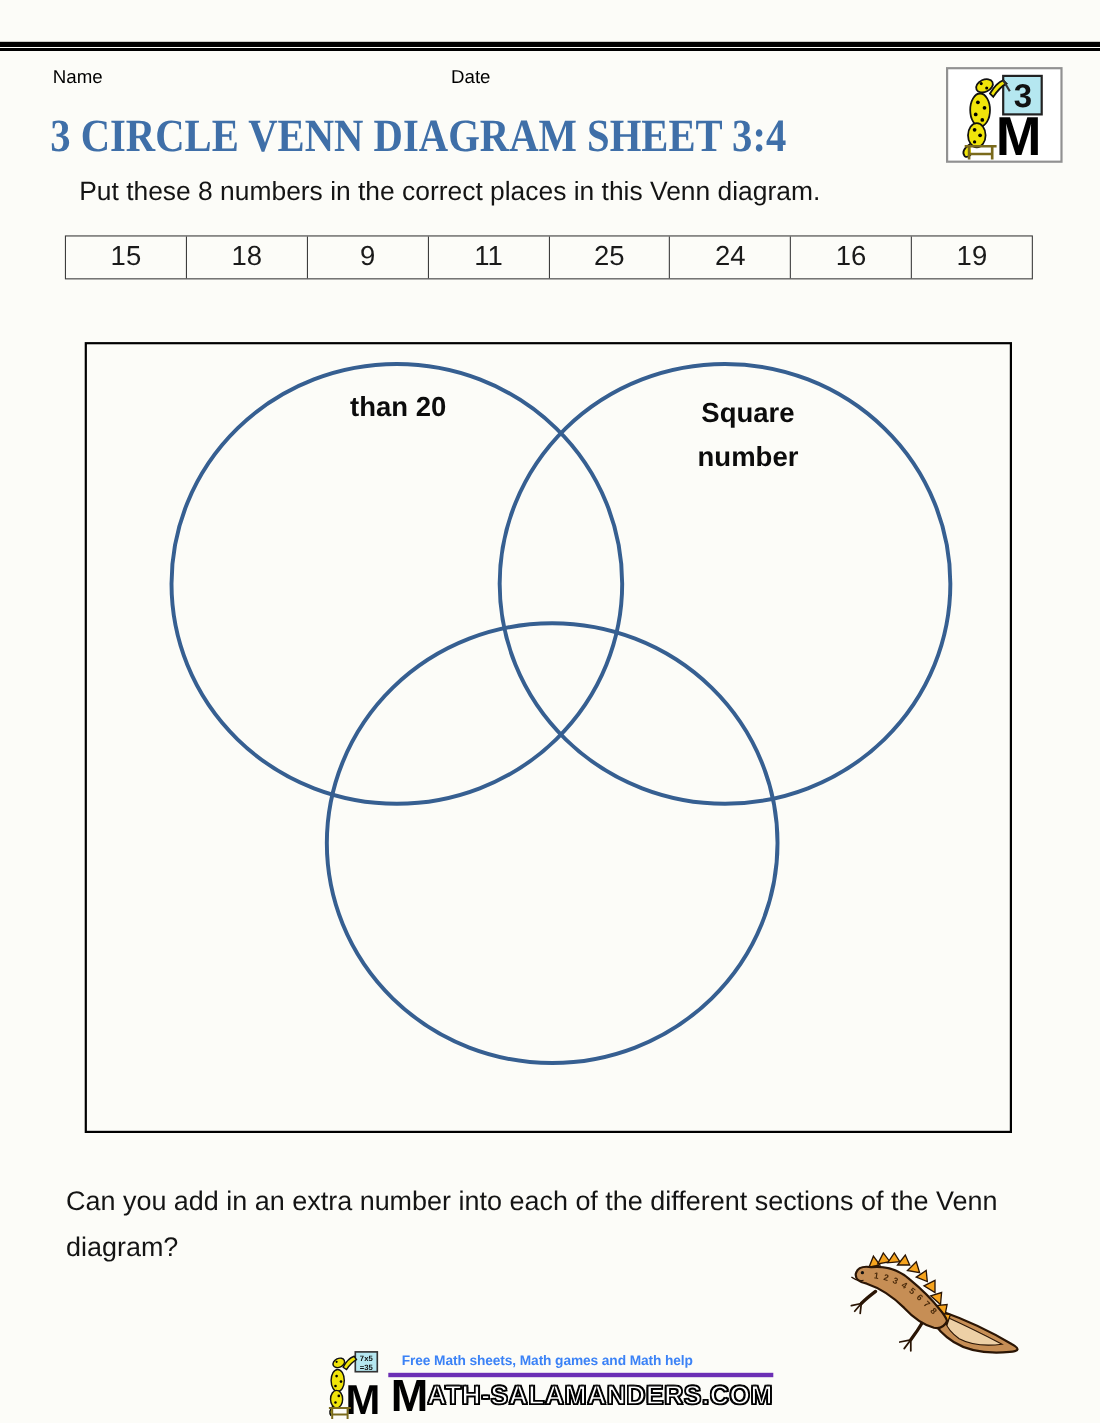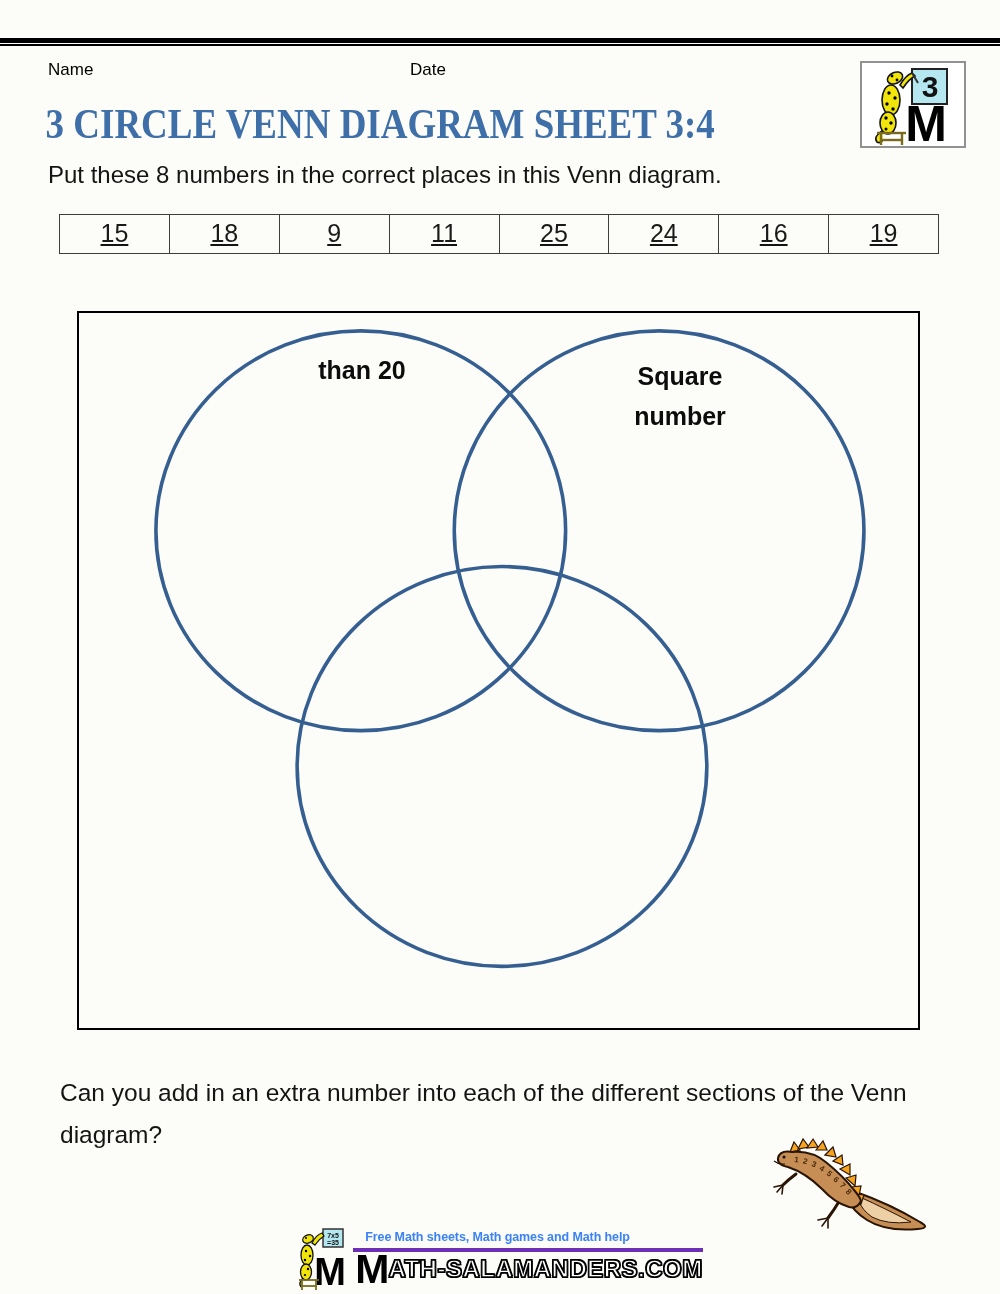--- a/index.html
+++ b/index.html
@@ -33,7 +33,7 @@
     transform:scaleX(0.88); transform-origin:center;
   }
 
-  .instruction { position:absolute; left:48px; top:161px; font-size:24px; }
+  .instruction { position:absolute; left:72px; top:161px; font-size:24px; }
 
   .num-table {
     position:absolute; left:59px; top:214px; width:880px; height:40px;

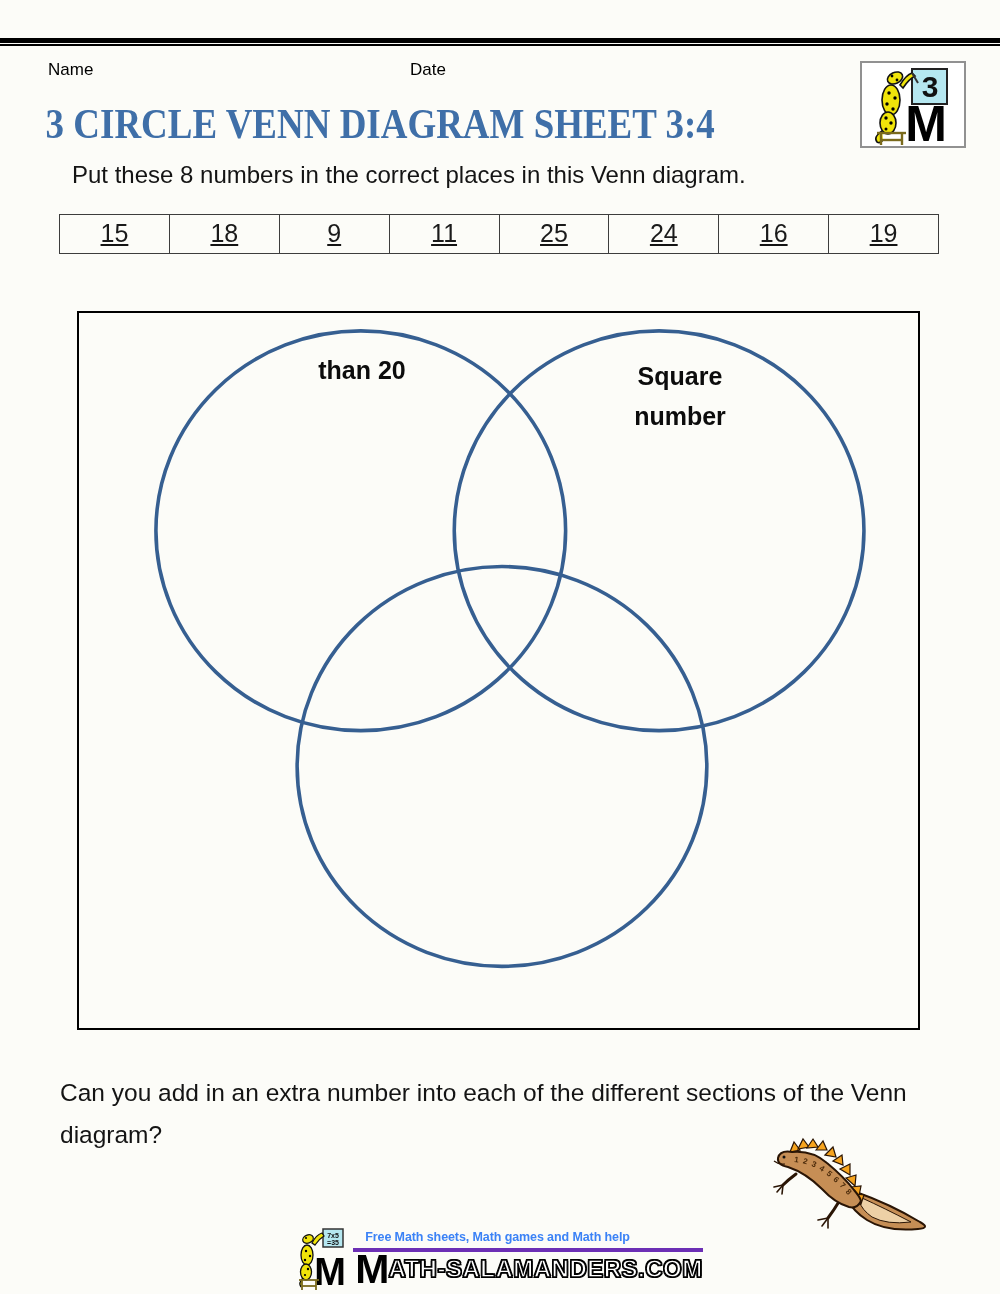--- a/index.html
+++ b/index.html
@@ -37,7 +37,7 @@
 
   .num-table {
     position:absolute; left:59px; top:214px; width:880px; height:40px;
-    display:flex; box-sizing:border-box; border:1.5px solid #3d3d3d; background:#fcfcf8;text-decoration:underline;
+    display:flex; box-sizing:border-box; border:1.5px solid #3d3d3d; background:#fcfcf8;
   }
   .num-cell {
     flex:1; text-align:center; font-size:25px; line-height:37px; color:#1a1a1a;

